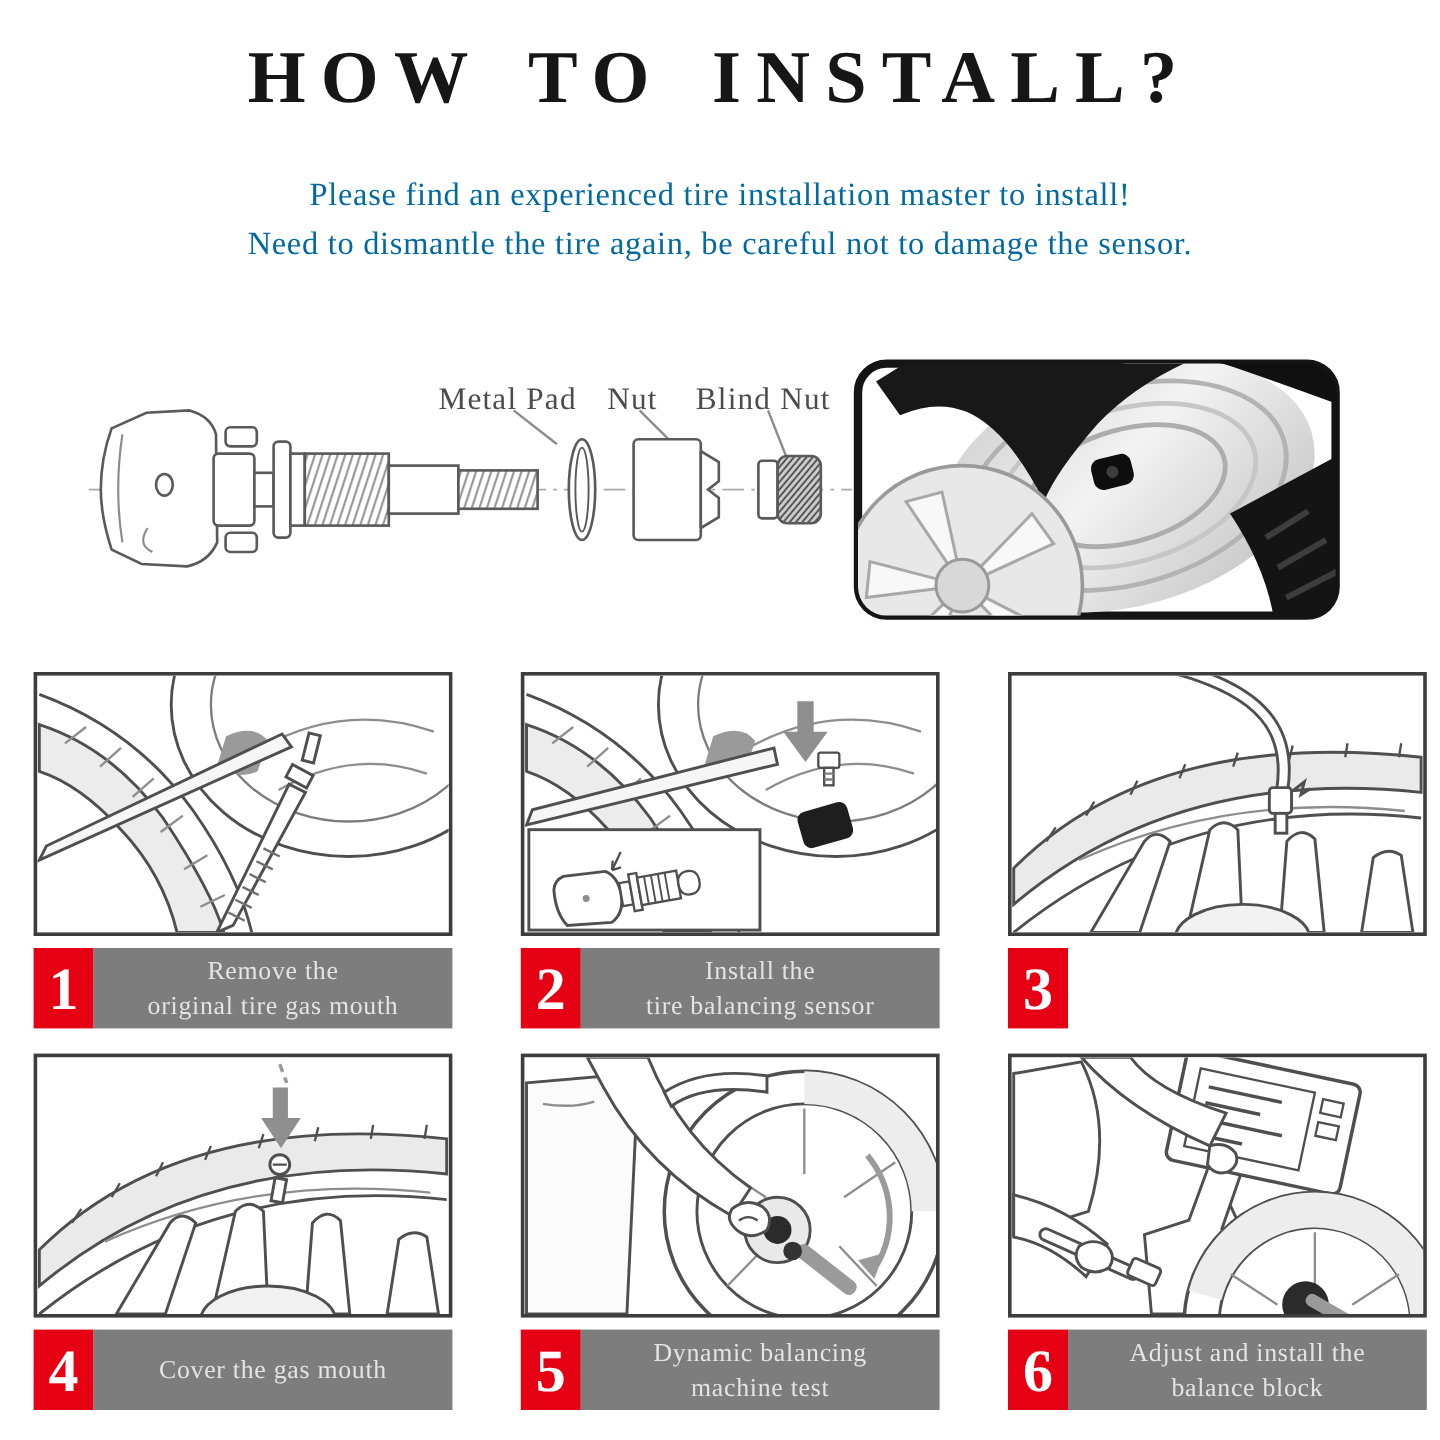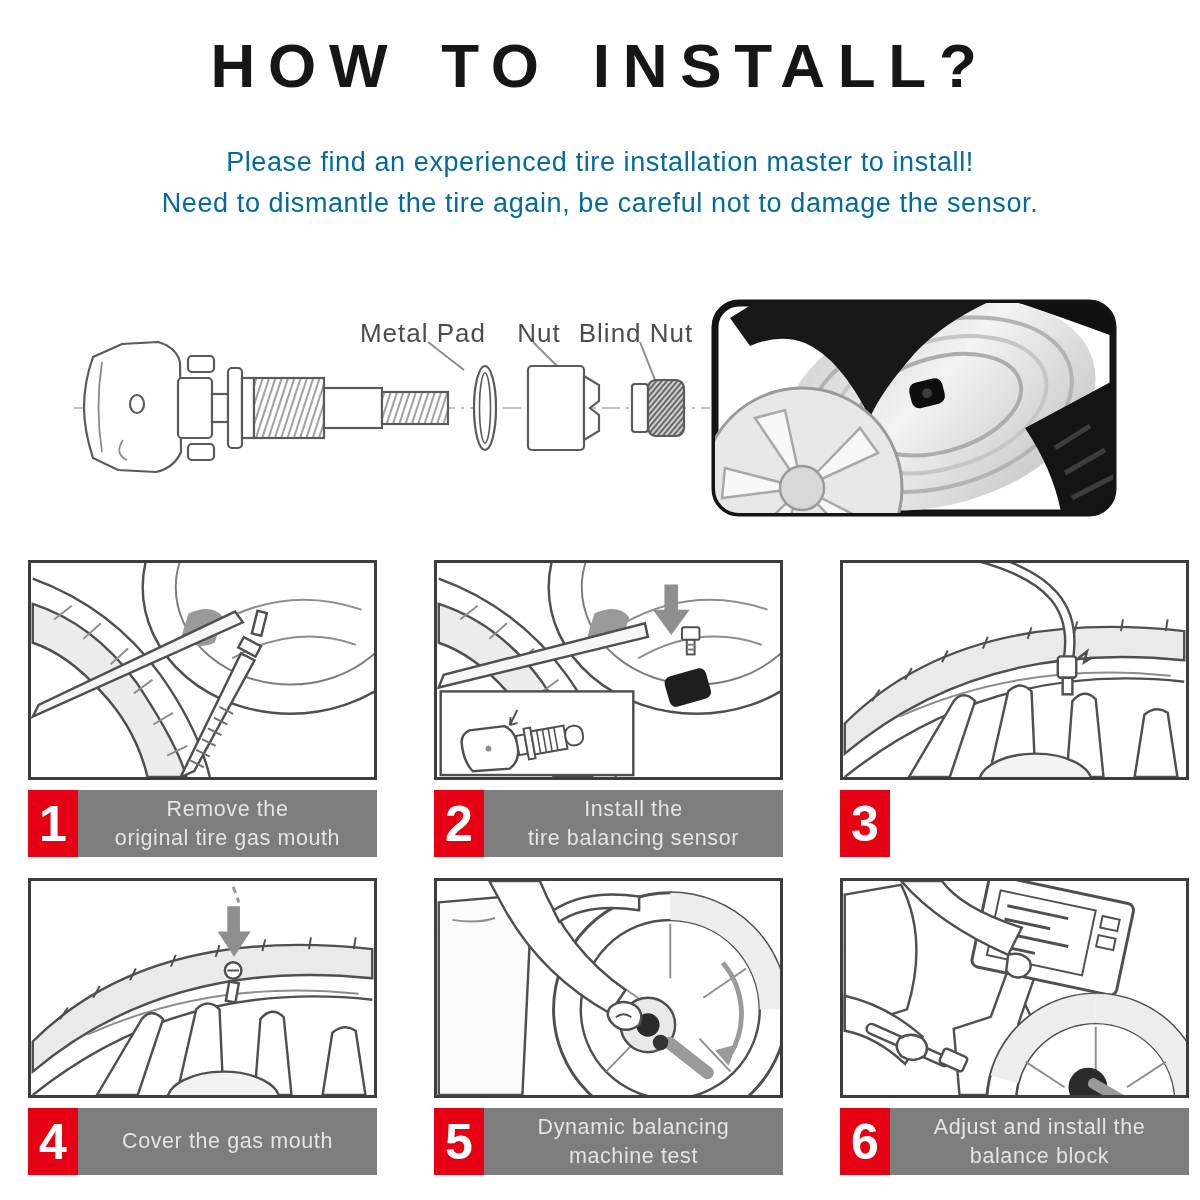--- a/index.html
+++ b/index.html
@@ -6,7 +6,7 @@
   html,body { background:#fff; }
   .canvas{
     position:relative; width:1200px; height:1200px; background:#ffffff;
-    font-family:Liberation Sans, sans-serif; overflow:hidden;
+    font-family:Liberation Serif, serif; overflow:hidden;
   }
   
   .title{

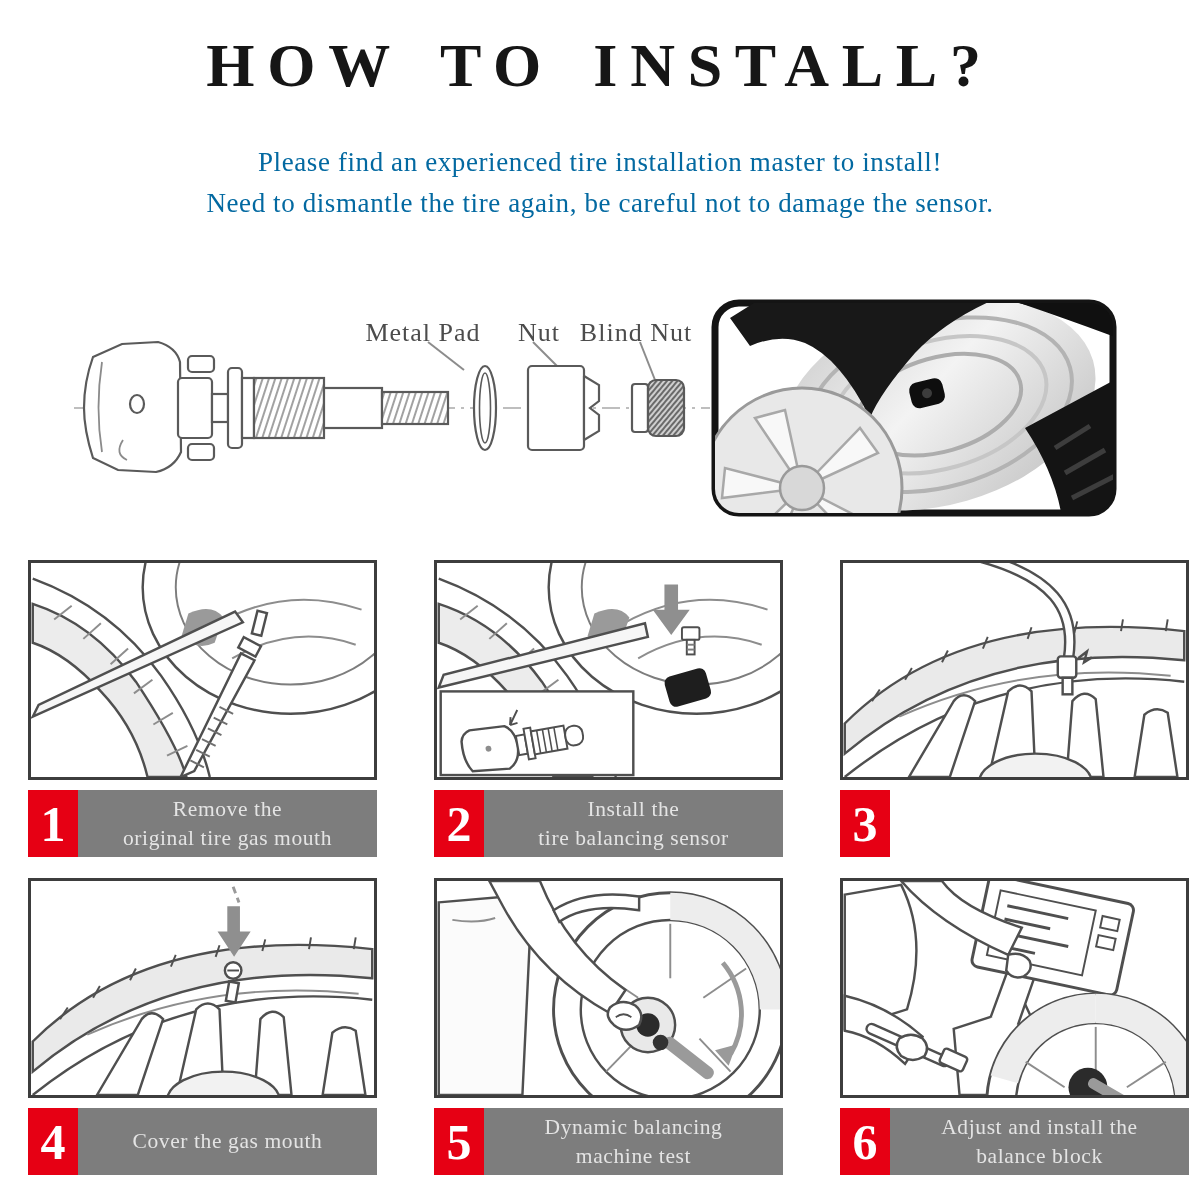--- a/index.html
+++ b/index.html
@@ -24,7 +24,7 @@
     letter-spacing:1px; text-align:center;
   }
   .lbl-metal-pad{ left:358px; width:130px; }
-  .lbl-nut{ left:504px; width:70px; }
+  .lbl-nut{ left:492px; width:70px; }
   .lbl-blind-nut{ left:576px; width:120px; }
   .exploded-svg{ position:absolute; left:60px; top:300px; width:660px; height:210px; }
   .photo-svg{ position:absolute; left:710px; top:298px; width:408px; height:220px; }

